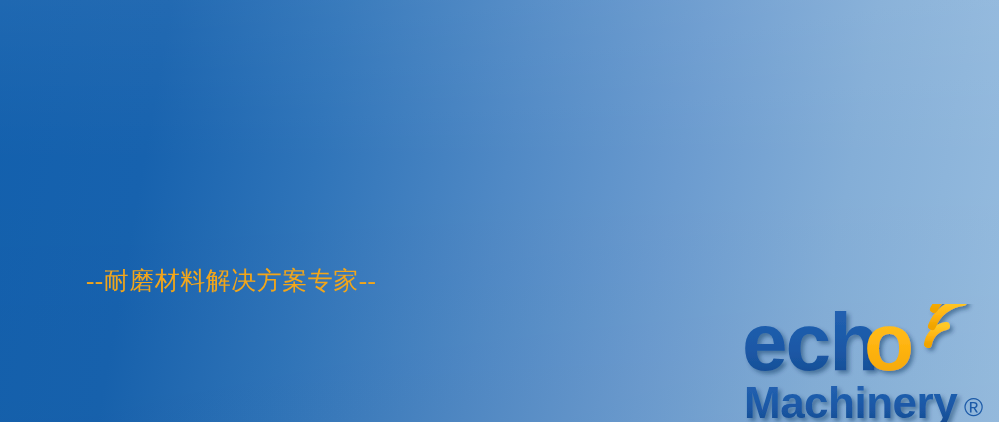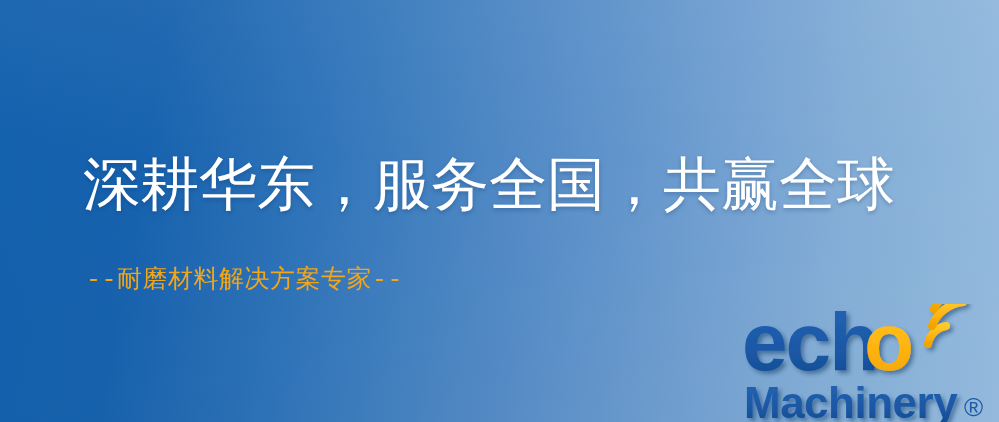--- a/index.html
+++ b/index.html
@@ -68,7 +68,6 @@
 
   <div id="sheen"></div>
 
-  <div id="headline">深耕华东，服务全国，共赢全球</div>
 
   <div id="subtitle">--耐磨材料解决方案专家--</div>
 

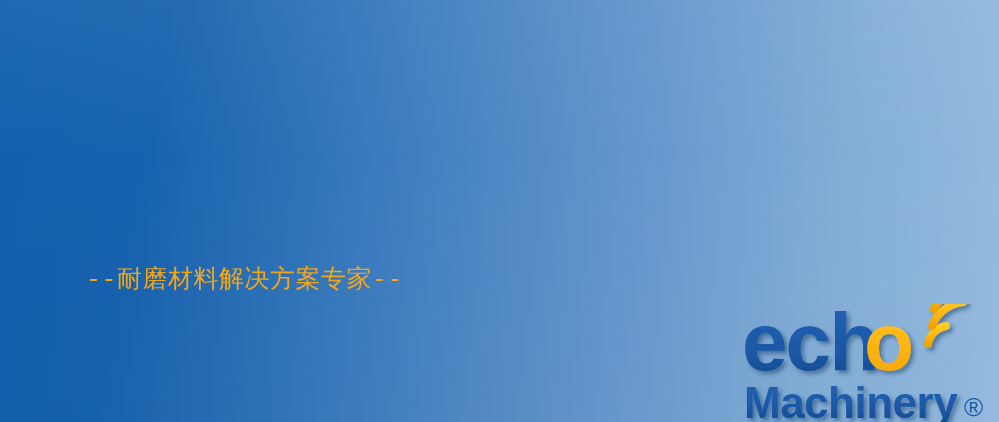--- a/index.html
+++ b/index.html
@@ -45,7 +45,7 @@
   #subtitle {
     position:absolute;
     left:86px; top:266px;
-    font-family:Liberation Mono, monospace;
+    font-family:Liberation Serif, serif;
     font-size:25px;
     line-height:30px;
     color:#f2a61a;

